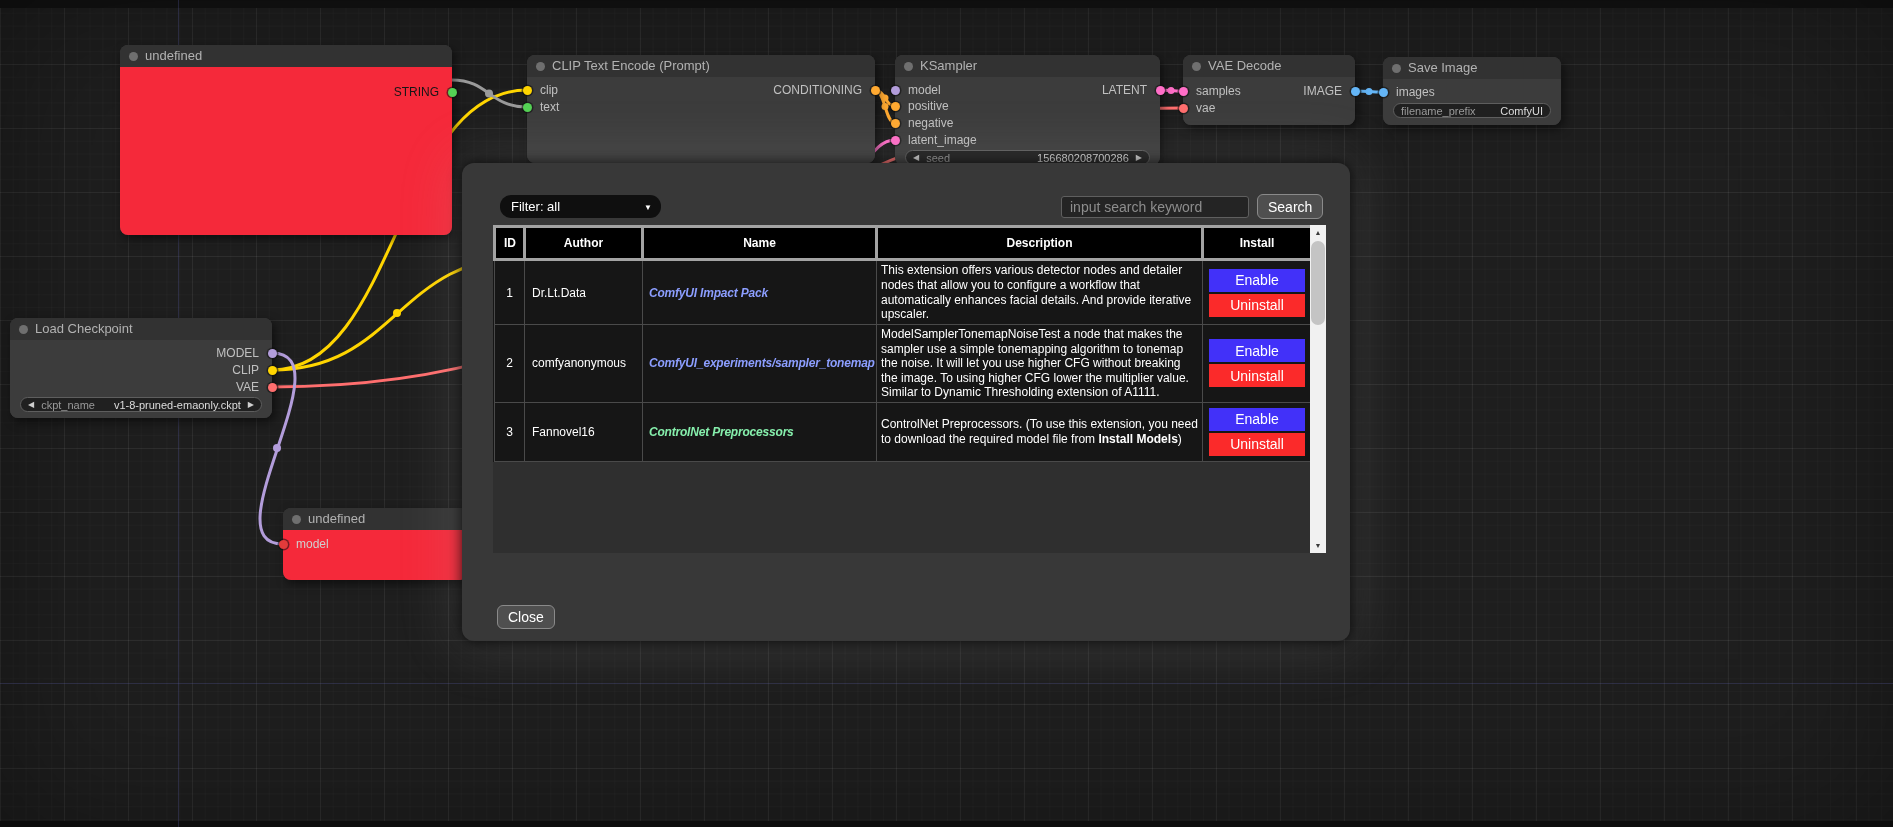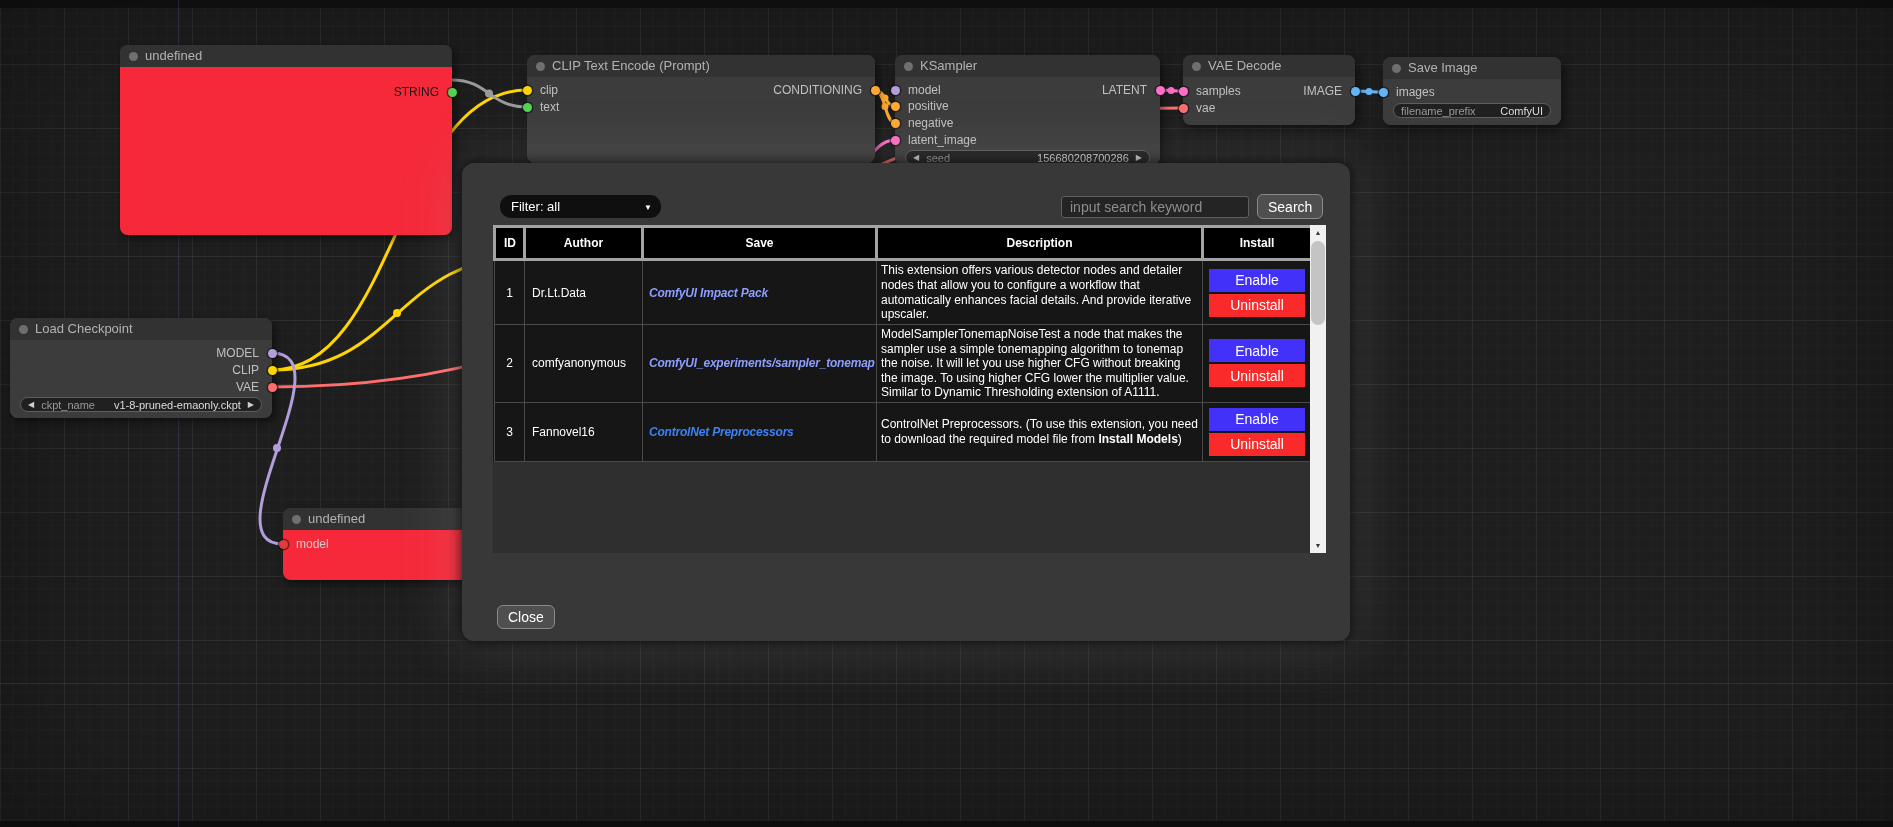--- a/index.html
+++ b/index.html
@@ -289,7 +289,7 @@
           <tr>
         <th>ID</th>
         <th>Author</th>
-        <th>Save</th>
+        <th>Name</th>
         <th>Description</th>
         <th>Install</th>
       </tr>

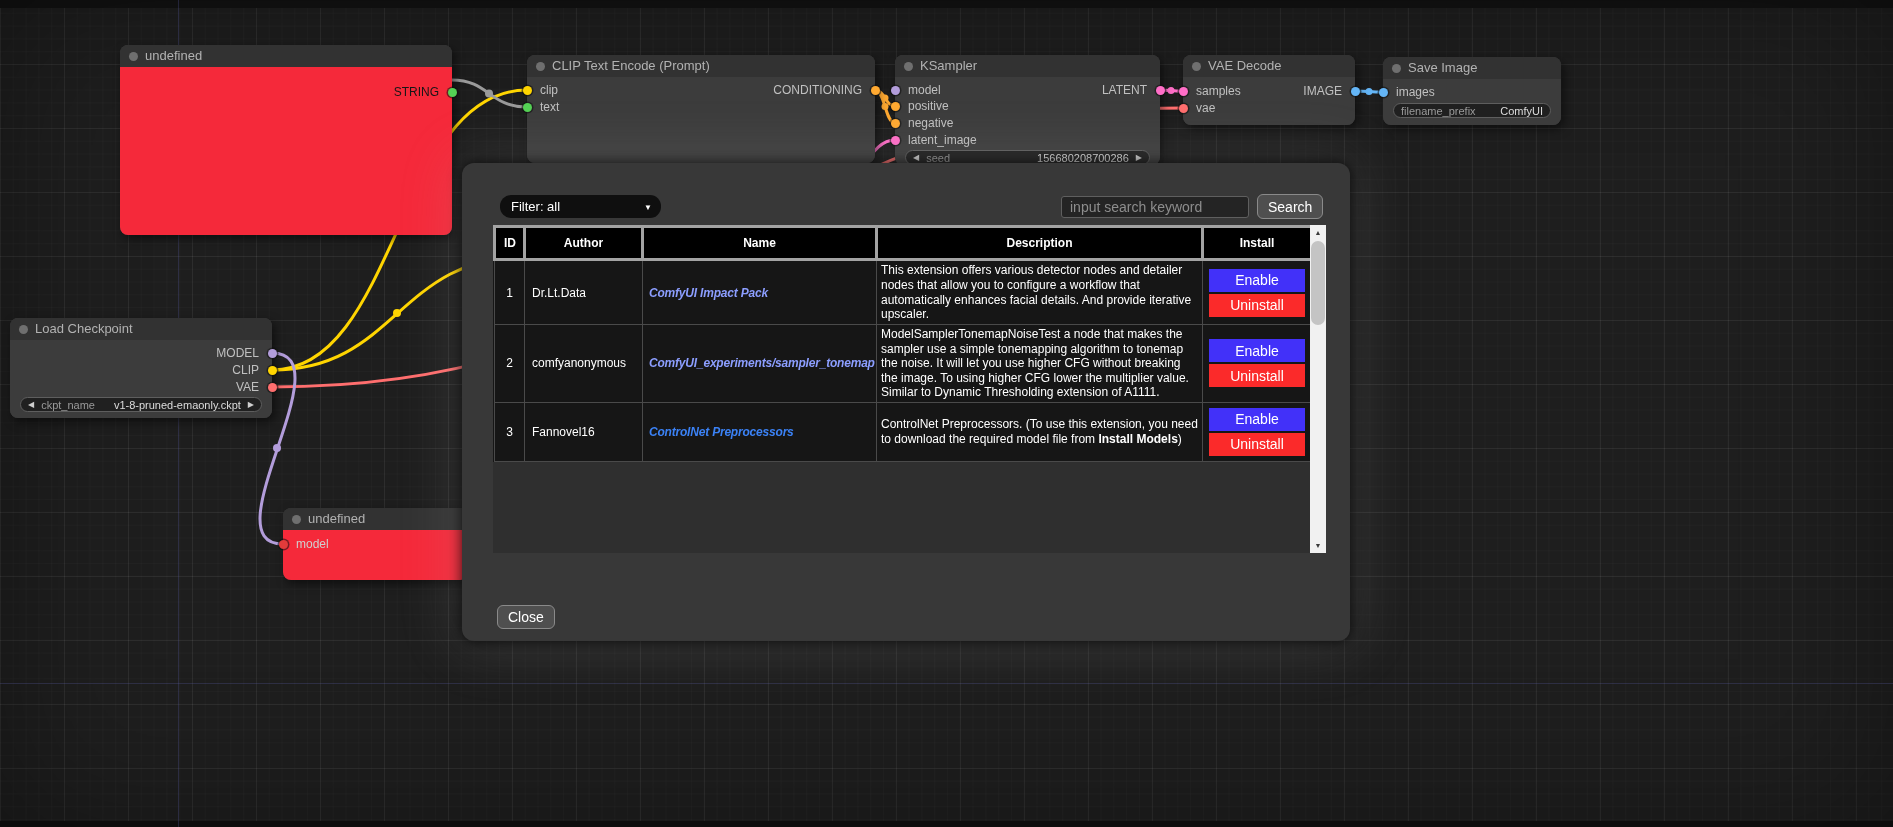--- a/index.html
+++ b/index.html
@@ -324,7 +324,7 @@
         <td class="c-id">3</td>
         <td class="c-author">Fannovel16</td>
         <td class="c-name">
-          <a style="color: #3b82f6;">ControlNet Preprocessors</a>
+          <a style="color: #86efac;">ControlNet Preprocessors</a>
         </td>
         <td class="c-desc"><span>ControlNet Preprocessors. (To use this extension, you need to download the required model file from </span><b>Install Models</b><span>)</span></td>
         <td class="c-install">

